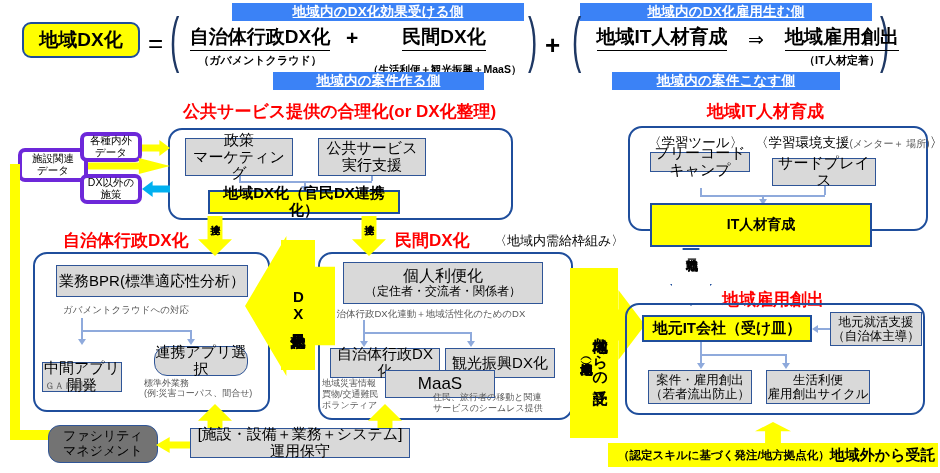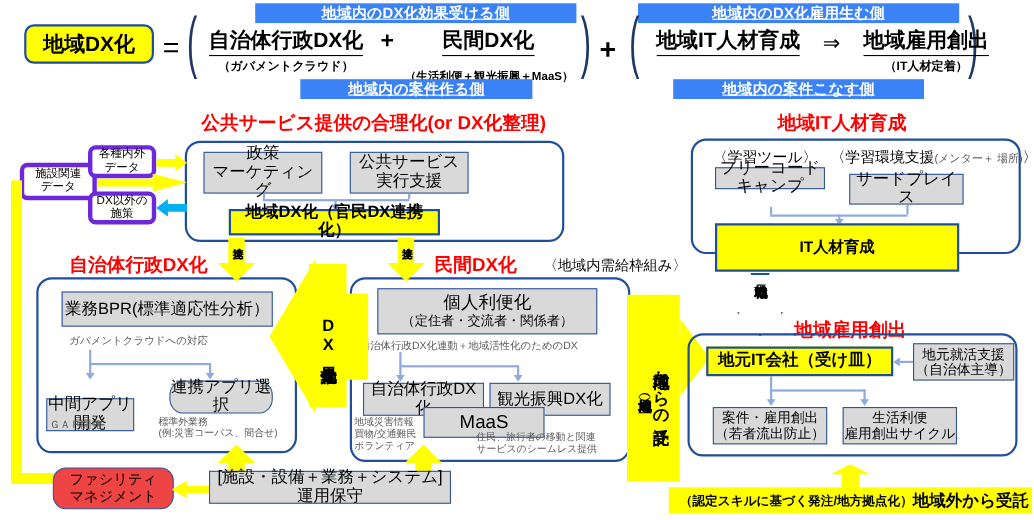--- a/index.html
+++ b/index.html
@@ -311,7 +311,7 @@
   <span>雇用創出サイクル</span>
 </div>
 
-<div class="abs" style="left:48px;top:425px;width:110px;height:38px;border:1.5px solid #2f5597;border-radius:12px;background:#ef4444;display:flex;flex-direction:column;align-items:center;justify-content:center;font-size:13px;line-height:1.15;white-space:pre-line;">ファシリティ
+<div class="abs" style="left:48px;top:425px;width:110px;height:38px;border:1.5px solid #2f5597;border-radius:12px;background:#737373;display:flex;flex-direction:column;align-items:center;justify-content:center;font-size:13px;line-height:1.15;white-space:pre-line;">ファシリティ
 マネジメント</div>
 
 <div class="abs arrow-left" style="left:156px;top:437px;width:36px;height:16px;"></div>

